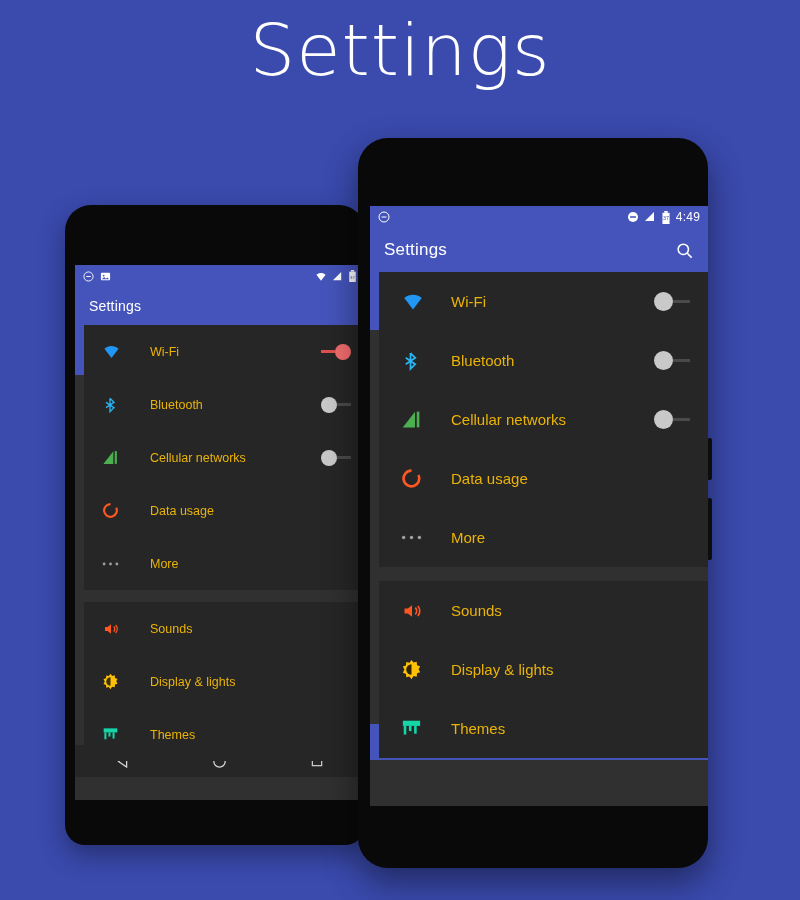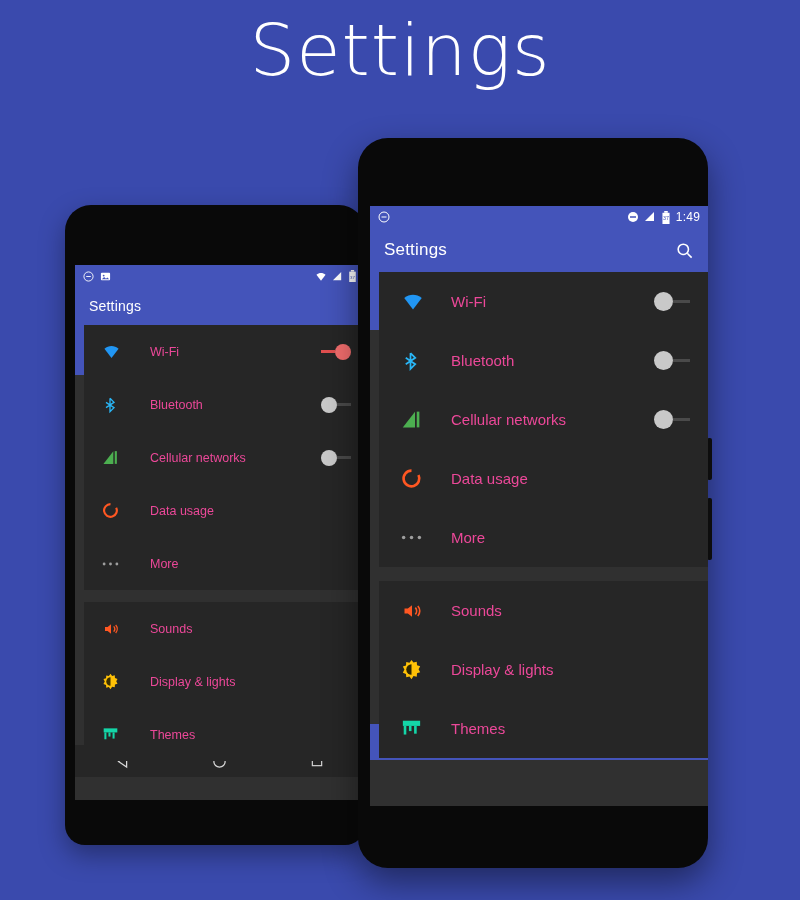--- a/index.html
+++ b/index.html
@@ -297,7 +297,7 @@
                 <text x="7" y="16" font-size="9" fill="#4454ba" text-anchor="middle" font-family="Liberation Sans">37</text>
               </svg>
           </span>
-          <span class="sb-clock">1:49</span>
+          <span class="sb-clock">4:49</span>
         </div>
       </div>
 

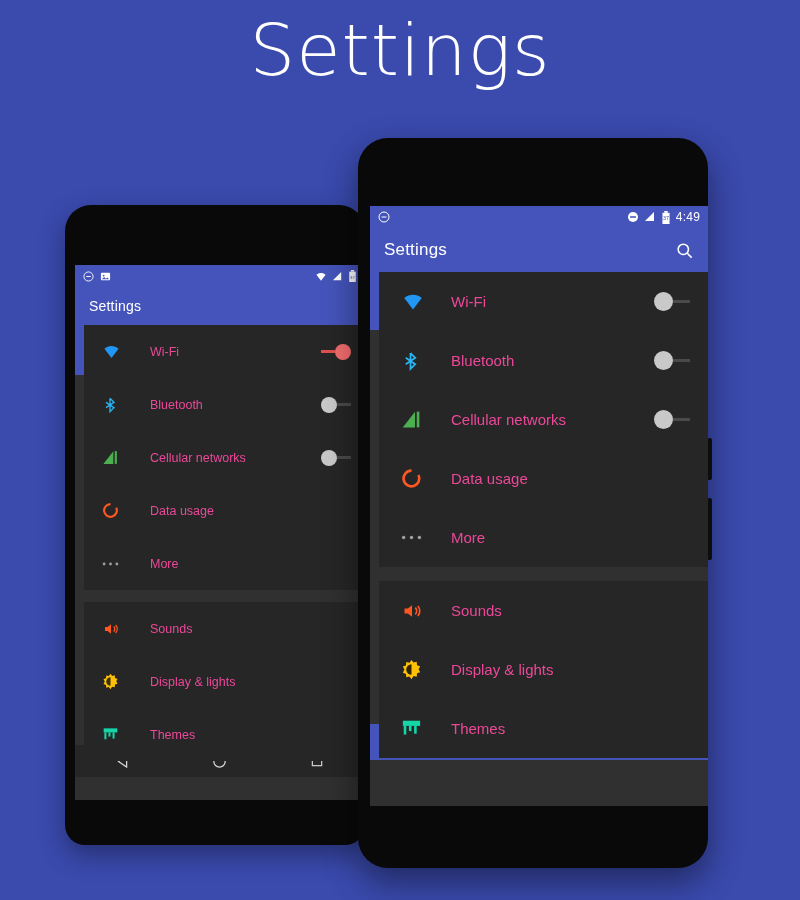--- a/index.html
+++ b/index.html
@@ -77,7 +77,7 @@
   .back .row{height:53px;padding:0 14px 0 18px;}
 
   .row .icon{width:34px;display:flex;justify-content:flex-start;align-items:center;}
-  .row .label{color:#ec4899;flex:1;}
+  .row .label{color:#eab308;flex:1;}
   .front .row .label{font-size:15px;padding-left:16px;}
   .back .row .label{font-size:12.5px;padding-left:14px;}
 

